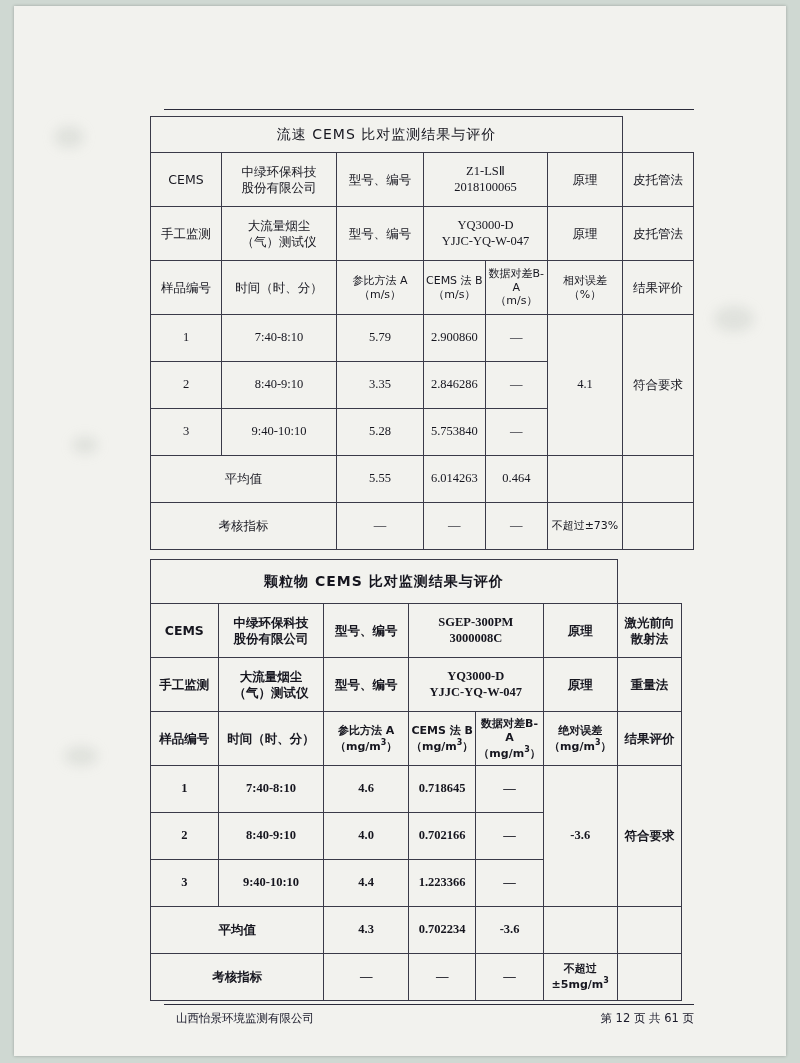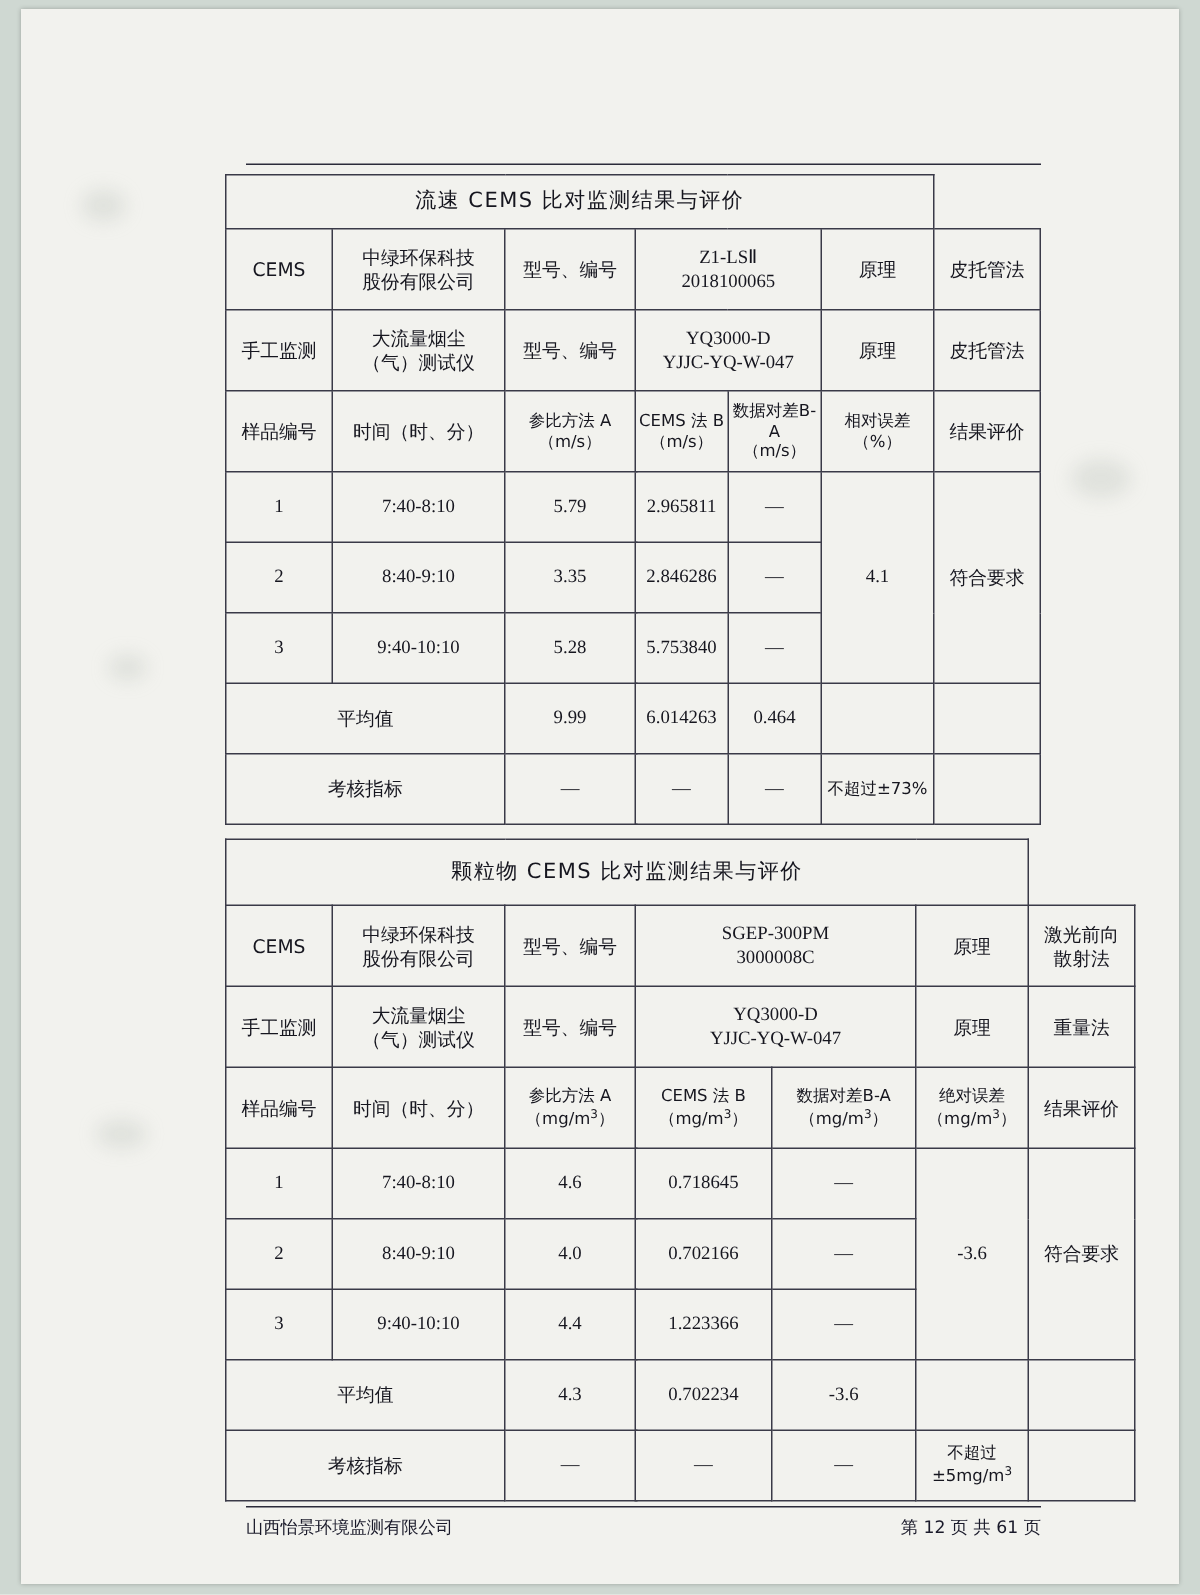--- a/index.html
+++ b/index.html
@@ -100,7 +100,7 @@
       <td class="num">1</td>
       <td class="num">7:40-8:10</td>
       <td class="num" colspan="2">5.79</td>
-      <td class="num">2.965811</td>
+      <td class="num">2.900860</td>
       <td class="dash">—</td>
       <td rowspan="3" class="num">4.1</td>
       <td rowspan="3" class="cjk">符合要求</td>

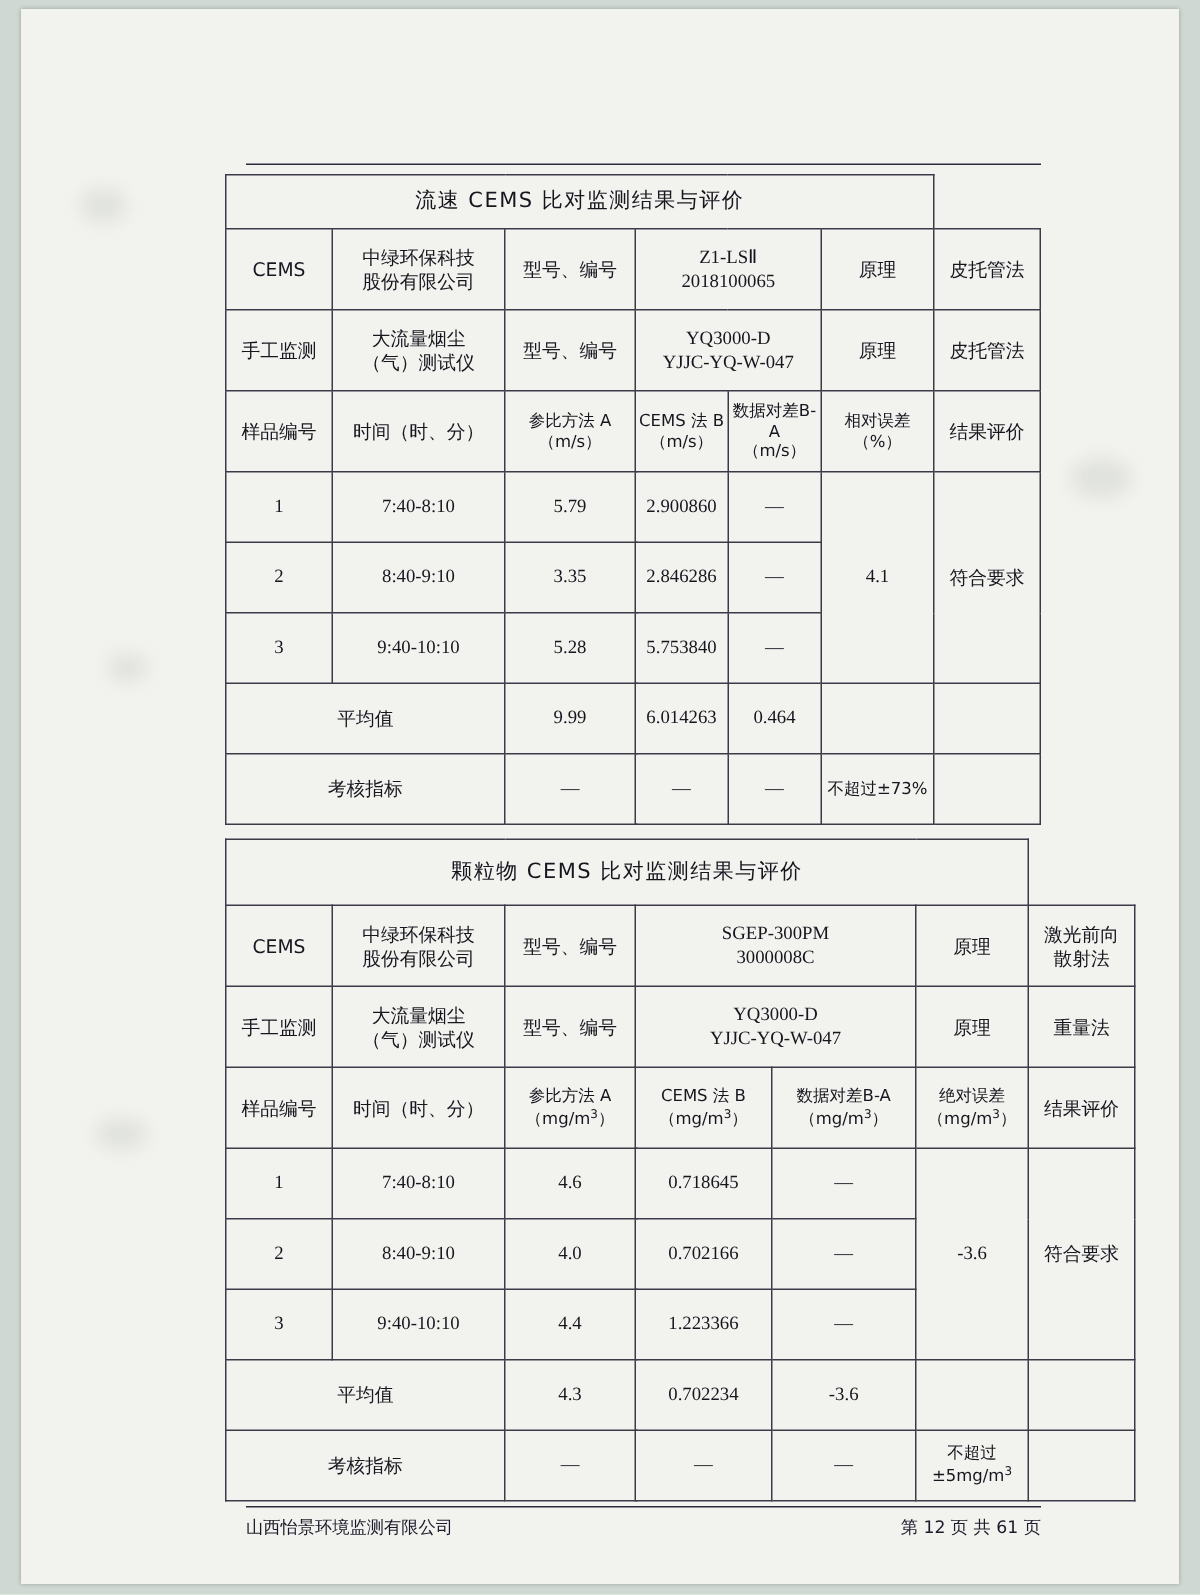--- a/index.html
+++ b/index.html
@@ -121,7 +121,7 @@
     </tr>
     <tr style="height:47px;">
       <td class="cjk" colspan="2">平均值</td>
-      <td class="num" colspan="2">9.99</td>
+      <td class="num" colspan="2">5.55</td>
       <td class="num">6.014263</td>
       <td class="num">0.464</td>
       <td></td>

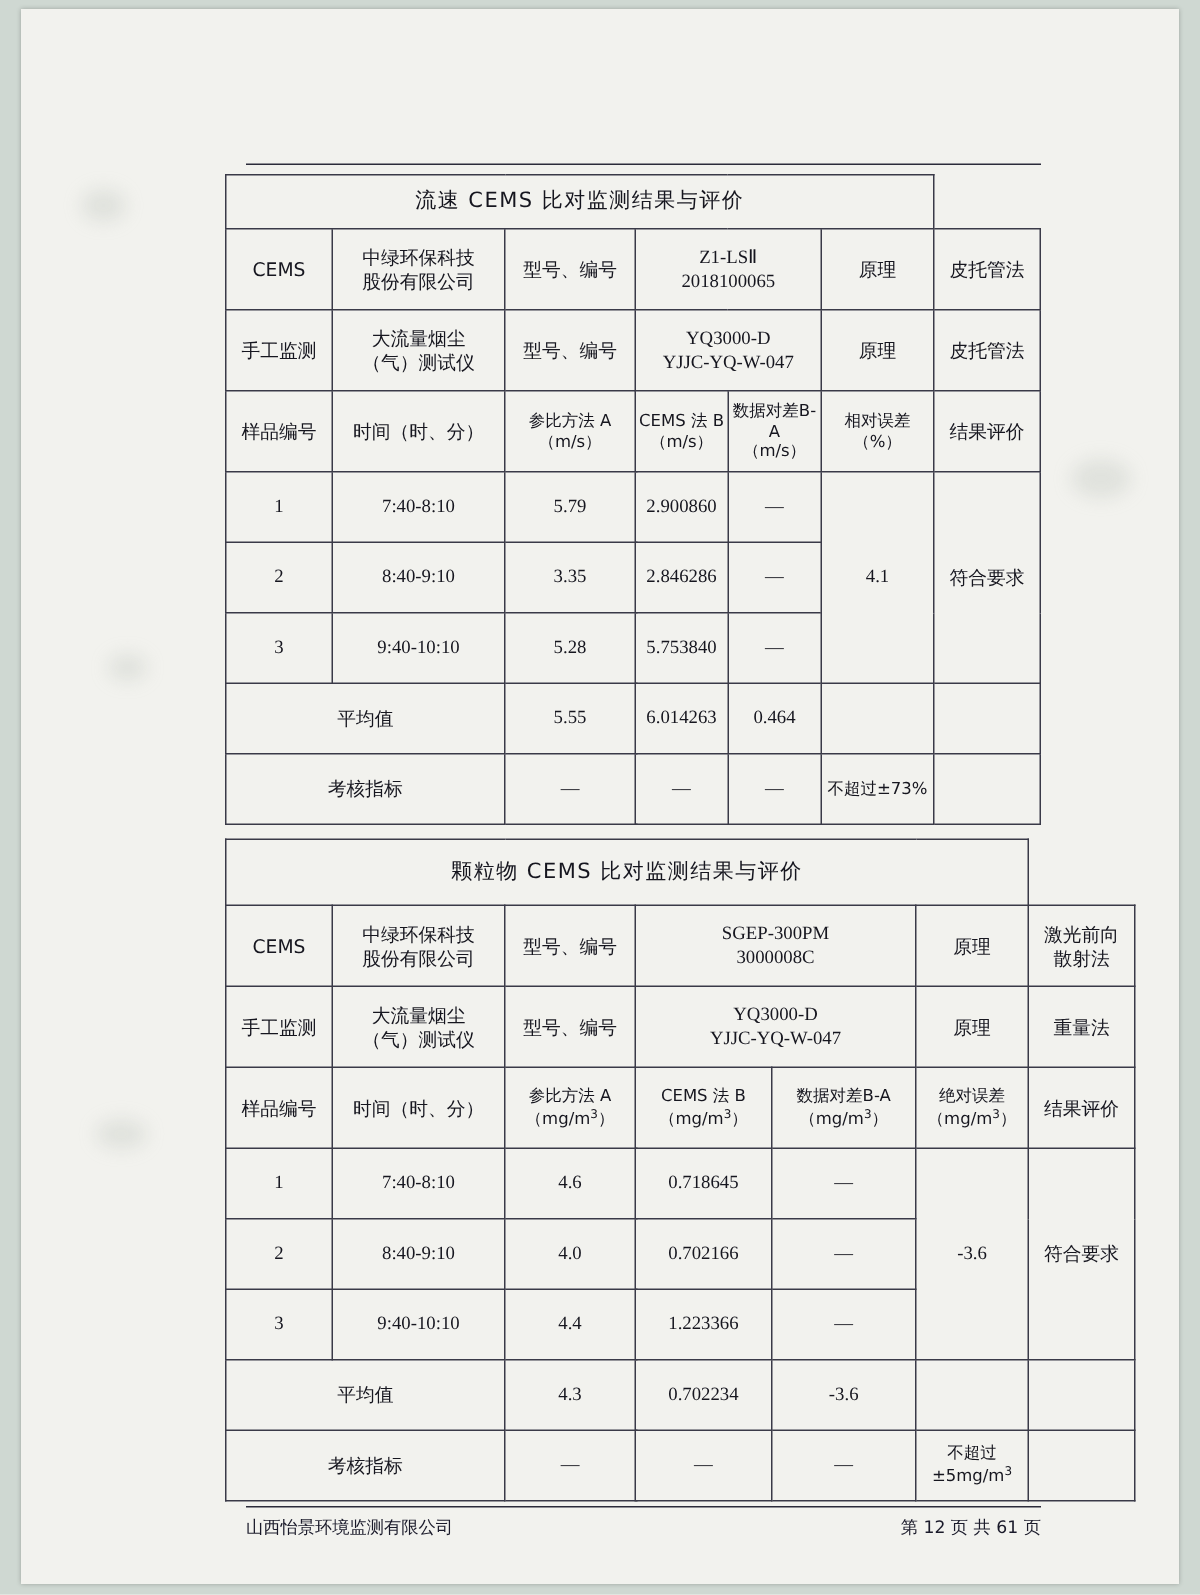--- a/index.html
+++ b/index.html
@@ -138,7 +138,7 @@
   </tbody>
     </table>
 
-  <table class="t" style="left:136px;top:553px;width:607px;">
+  <table class="t" style="left:136px;top:553px;width:532px;font-weight:bold;">
     <tbody>
         <tr style="height:44px;">
       <td colspan="7" class="sect cjk">颗粒物 CEMS 比对监测结果与评价</td>

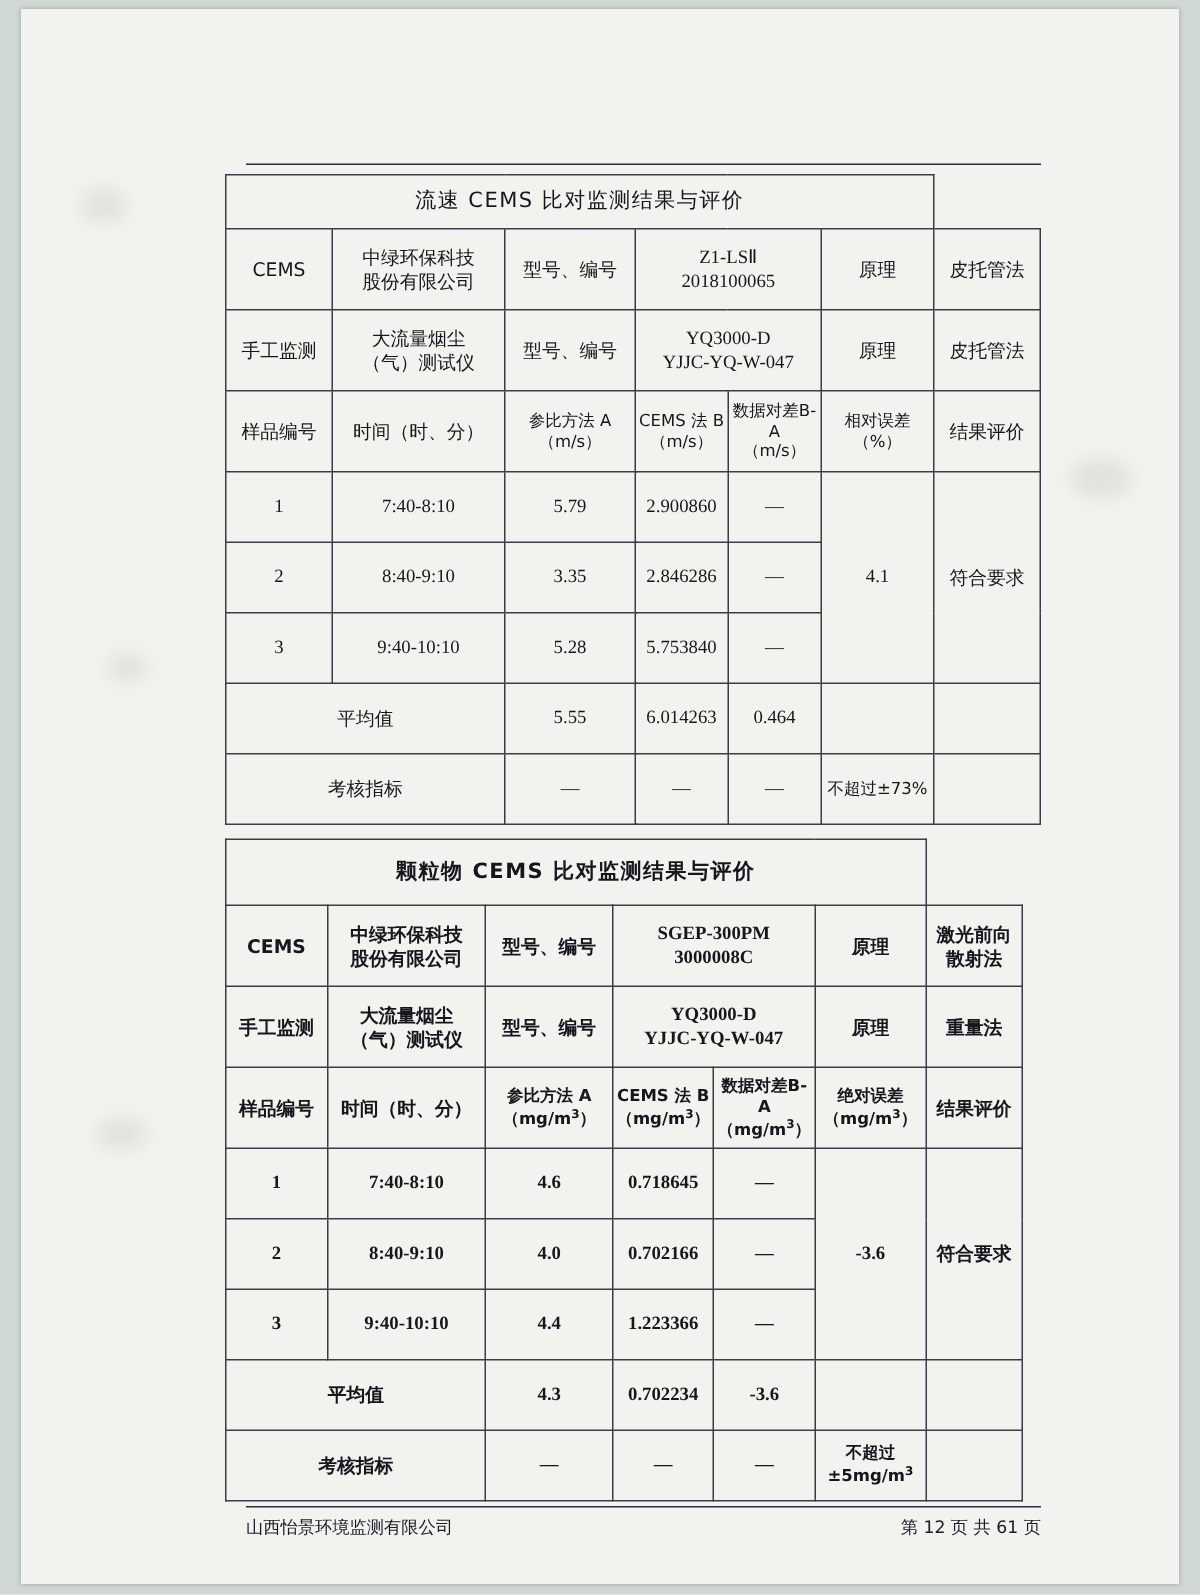--- a/index.html
+++ b/index.html
@@ -50,7 +50,7 @@
     font-family:"DejaVu Sans",sans-serif;
   }
   .fline{position:absolute;left:150px;top:998px;width:530px;height:1px;background:#2b2b3a;}
-  .f-left{position:absolute;left:0;top:0;}
+  .f-left{position:absolute;left:12px;top:0;}
   .f-right{position:absolute;right:0;top:0;}
   .dash{font-family:"Liberation Serif",serif;}
 </style>

